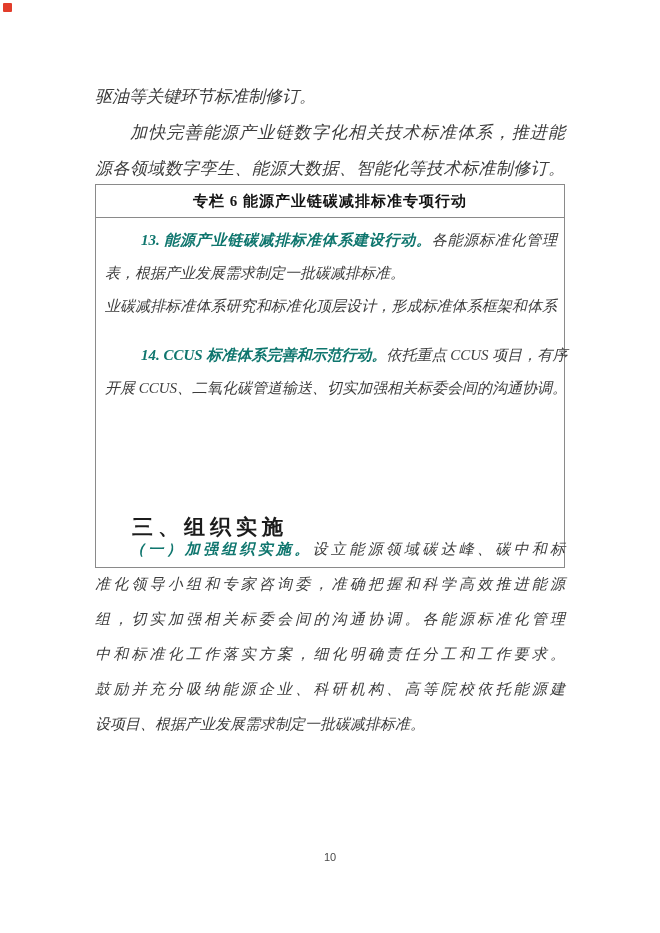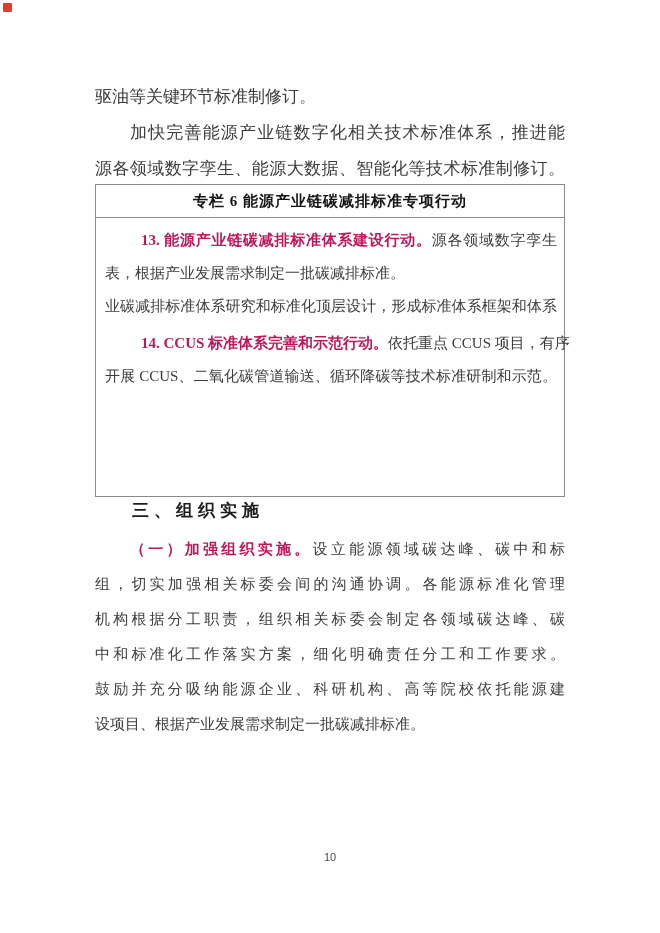--- a/index.html
+++ b/index.html
@@ -24,6 +24,7 @@
     text-align:justify;
     text-align-last:justify;
     width:470px;
+    font-style:italic;
   }
   .ln.e { text-align-last:left; }
   .ind { text-indent:35px; }

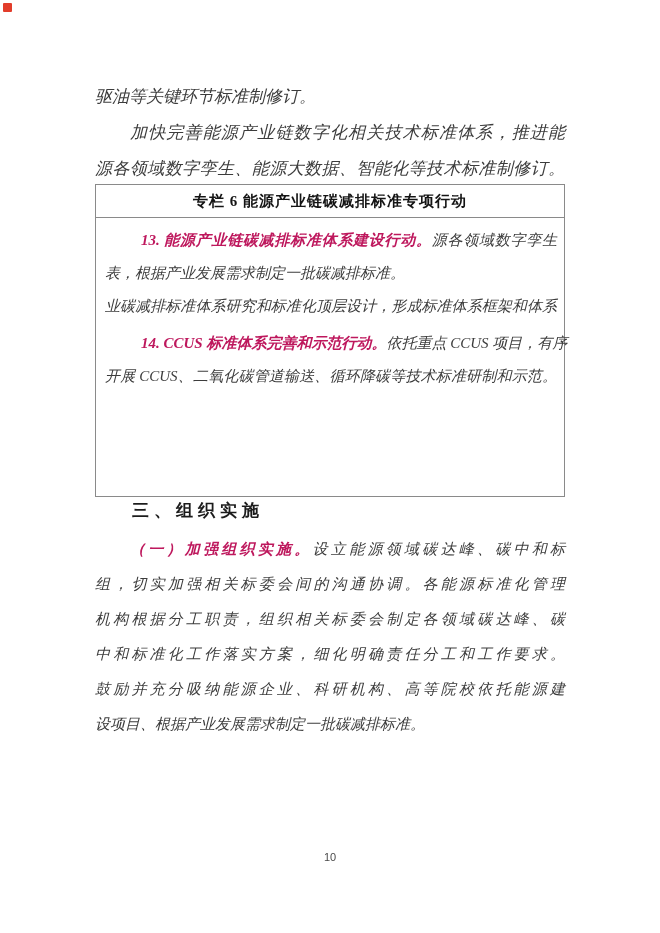--- a/index.html
+++ b/index.html
@@ -33,7 +33,7 @@
   #p1 { top:79px; font-size:17px; line-height:36px; }
 
   .callout {
-    position:absolute; left:95px; top:184px; width:470px; height:313px;
+    position:absolute; left:95px; top:184px; width:470px; height:384px;
     border:1px solid #8a8a8a; background:#ffffff;
   }
   .callout-title {

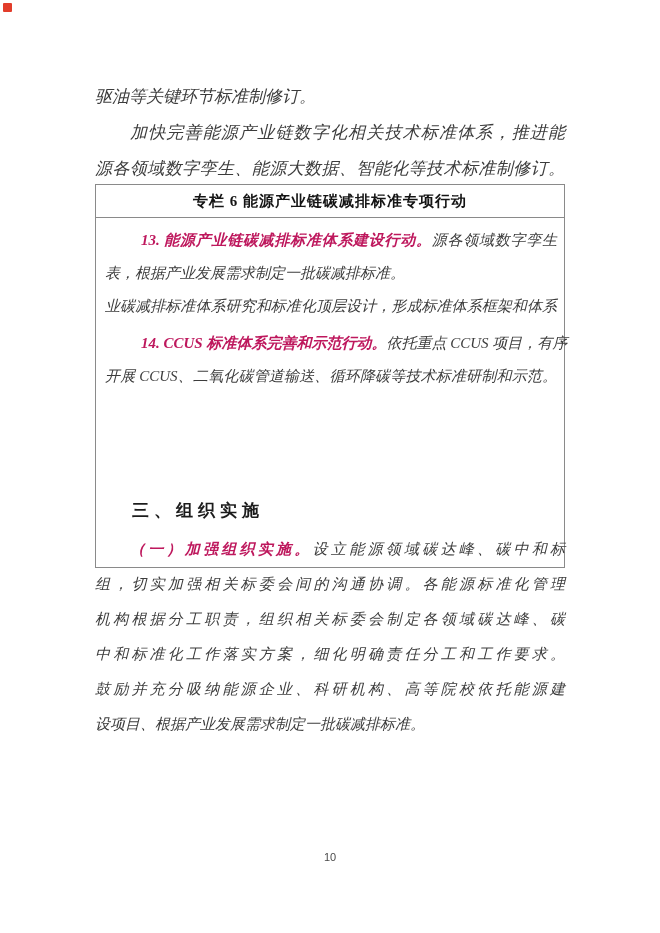--- a/index.html
+++ b/index.html
@@ -28,7 +28,7 @@
   }
   .ln.e { text-align-last:left; }
   .ind { text-indent:35px; }
-  .ln b, .ln .bold { font-weight:bold; color:#be185d; }
+  .ln b, .ln .bold { font-weight:bold; color:#0f766e; }
 
   #p1 { top:79px; font-size:17px; line-height:36px; }
 

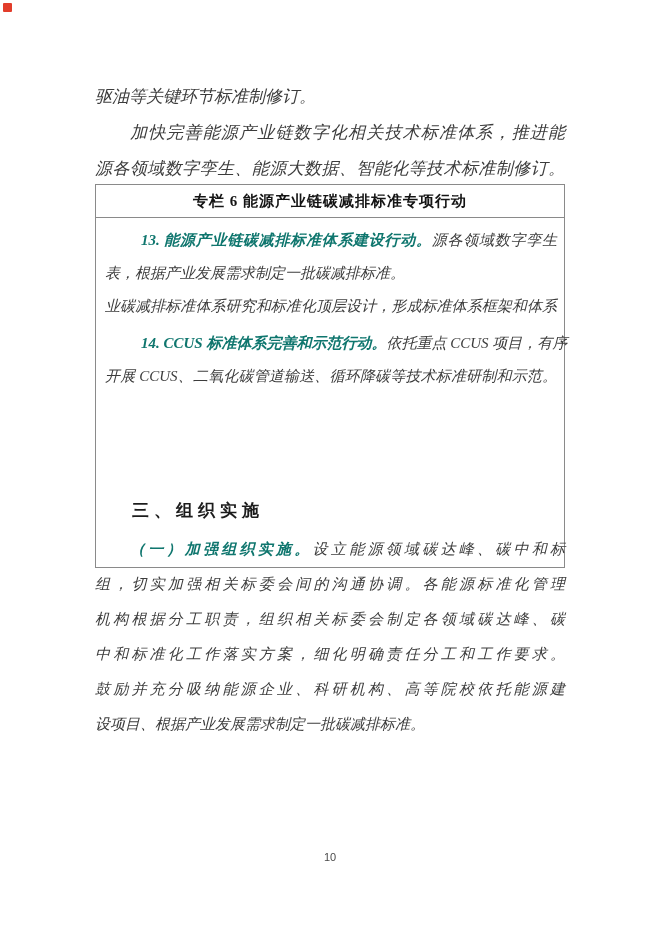--- a/index.html
+++ b/index.html
@@ -80,7 +80,7 @@
     <div class="callout-body">
 
       <div class="box-item">
-        <div class="ln ind"><b>13. 能源产业链碳减排标准体系建设行动。</b><span>源各领域数字孪生</span></div>
+        <div class="ln ind"><b>13. 能源产业链碳减排标准体系建设行动。</b><span>各能源标准化管理</span></div>
         <div class="ln e"><span>表，根据产业发展需求制定一批碳减排标准。</span></div>
         <div class="ln"><span>业碳减排标准体系研究和标准化顶层设计，形成标准体系框架和体系</span></div>
       </div>

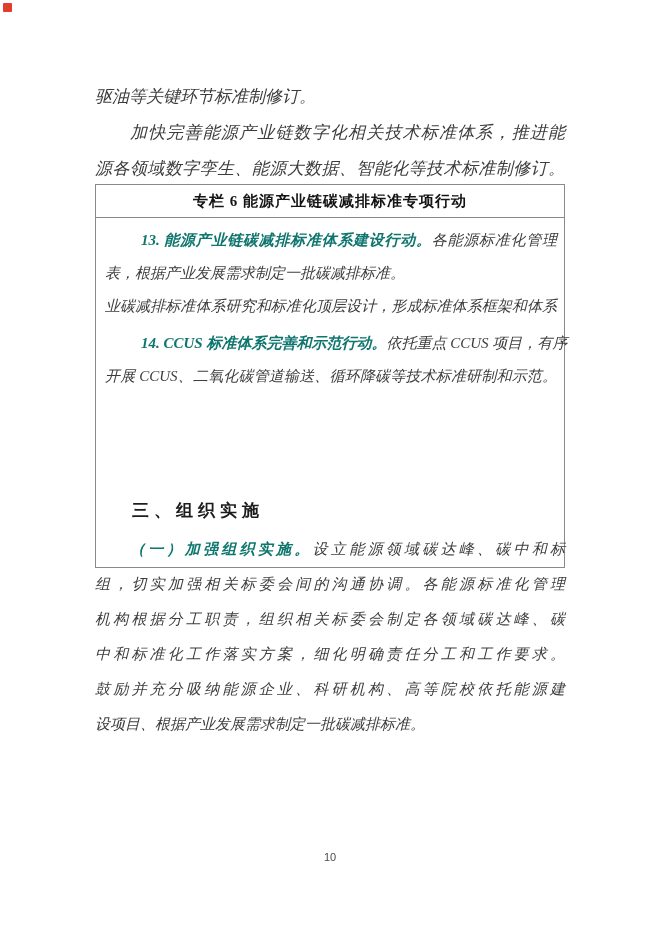--- a/index.html
+++ b/index.html
@@ -45,7 +45,7 @@
   .callout-body { padding:6px 8px 0 9px; font-size:15px; line-height:33px; color:#3c3c3c; }
   .callout-body .ln { width:452px; }
   .callout-body .ind { text-indent:36px; }
-  .box-item + .box-item { margin-top:4px; }
+  .box-item + .box-item { margin-top:16px; }
 
   #section-heading {
     position:absolute; left:132px; top:499px;

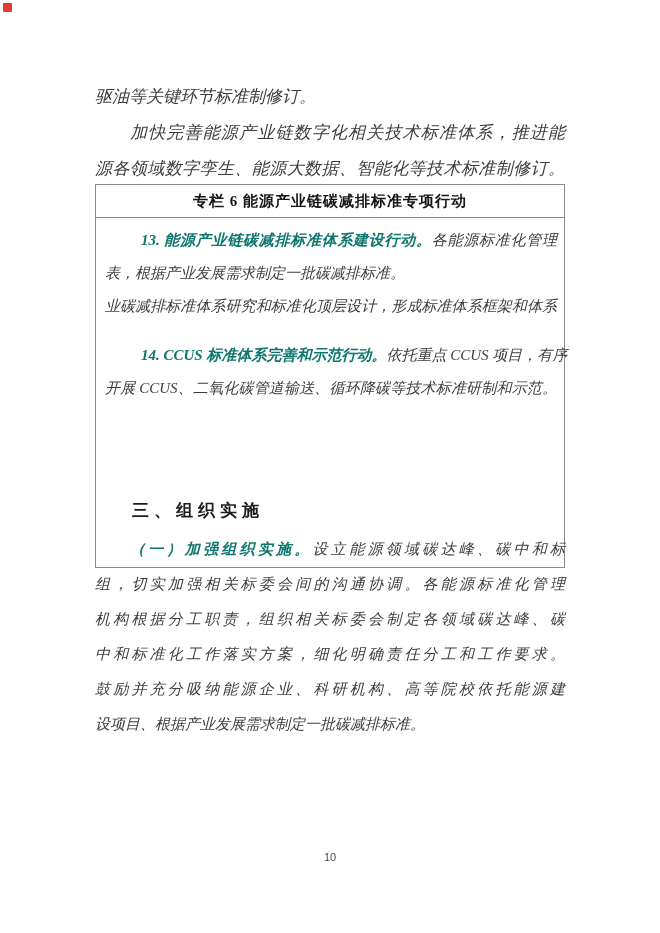--- a/index.html
+++ b/index.html
@@ -87,7 +87,7 @@
 
       <div class="box-item">
         <div class="ln ind"><b>14. CCUS 标准体系完善和示范行动。</b><span>依托重点 CCUS 项目，有序</span></div>
-        <div class="ln"><span>开展 CCUS、二氧化碳管道输送、循环降碳等技术标准研制和示范。</span></div>
+        <div class="ln"><span>开展 CCUS、二氧化碳管道输送、切实加强相关标委会间的沟通协调。</span></div>
       </div>
 
 

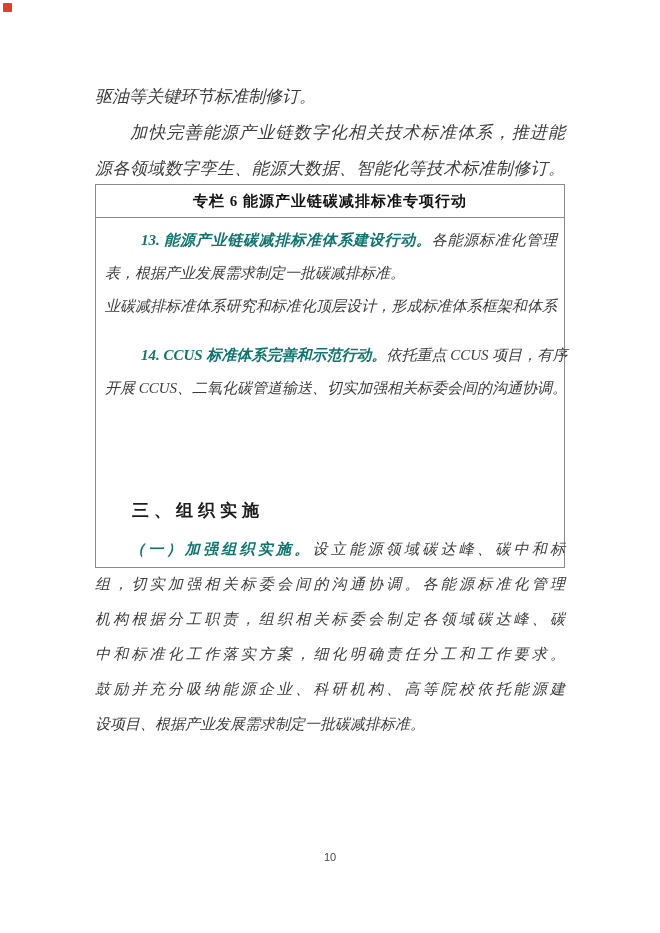--- a/index.html
+++ b/index.html
@@ -48,9 +48,9 @@
   .box-item + .box-item { margin-top:16px; }
 
   #section-heading {
-    position:absolute; left:132px; top:499px;
+    position:absolute; left:132px; top:513px;
     font-family:"Liberation Sans","DejaVu Sans",sans-serif;
-    font-weight:bold; font-size:17px; letter-spacing:5px; color:#1c1c1c;
+    font-weight:bold; font-size:21px; letter-spacing:5px; color:#1c1c1c;
     white-space:nowrap;
   }
 

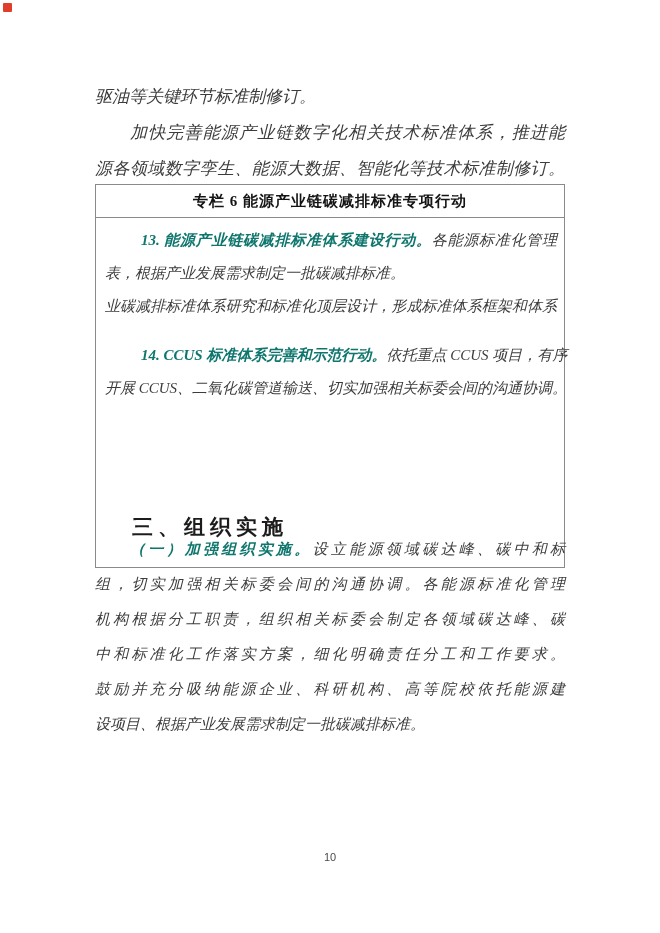--- a/index.html
+++ b/index.html
@@ -98,6 +98,7 @@
 
   <div class="textcol" id="p2">
     <div class="ln ind"><b>（一）加强组织实施。</b><span>设立能源领域碳达峰、碳中和标</span></div>
+    <div class="ln"><span>准化领导小组和专家咨询委，准确把握和科学高效推进能源</span></div>
     <div class="ln"><span>组，切实加强相关标委会间的沟通协调。各能源标准化管理</span></div>
     <div class="ln"><span>机构根据分工职责，组织相关标委会制定各领域碳达峰、碳</span></div>
     <div class="ln"><span>中和标准化工作落实方案，细化明确责任分工和工作要求。</span></div>

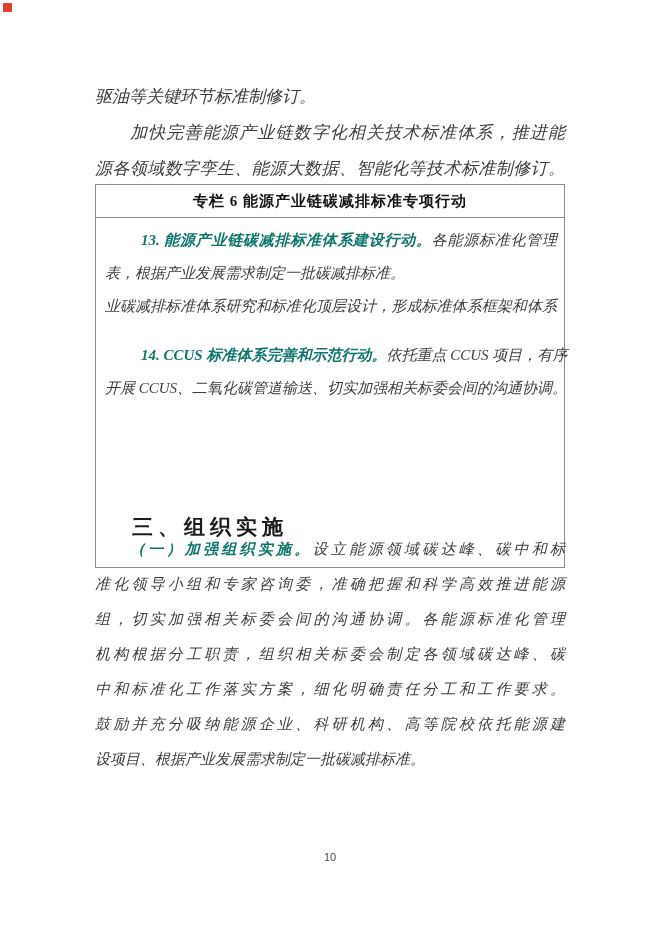--- a/index.html
+++ b/index.html
@@ -100,7 +100,6 @@
     <div class="ln ind"><b>（一）加强组织实施。</b><span>设立能源领域碳达峰、碳中和标</span></div>
     <div class="ln"><span>准化领导小组和专家咨询委，准确把握和科学高效推进能源</span></div>
     <div class="ln"><span>组，切实加强相关标委会间的沟通协调。各能源标准化管理</span></div>
-    <div class="ln"><span>机构根据分工职责，组织相关标委会制定各领域碳达峰、碳</span></div>
     <div class="ln"><span>中和标准化工作落实方案，细化明确责任分工和工作要求。</span></div>
     <div class="ln"><span>鼓励并充分吸纳能源企业、科研机构、高等院校依托能源建</span></div>
     <div class="ln e"><span>设项目、根据产业发展需求制定一批碳减排标准。</span></div>

